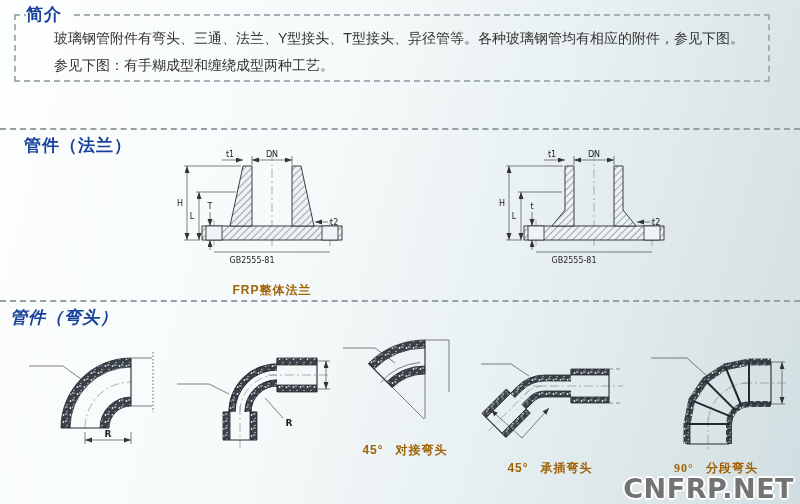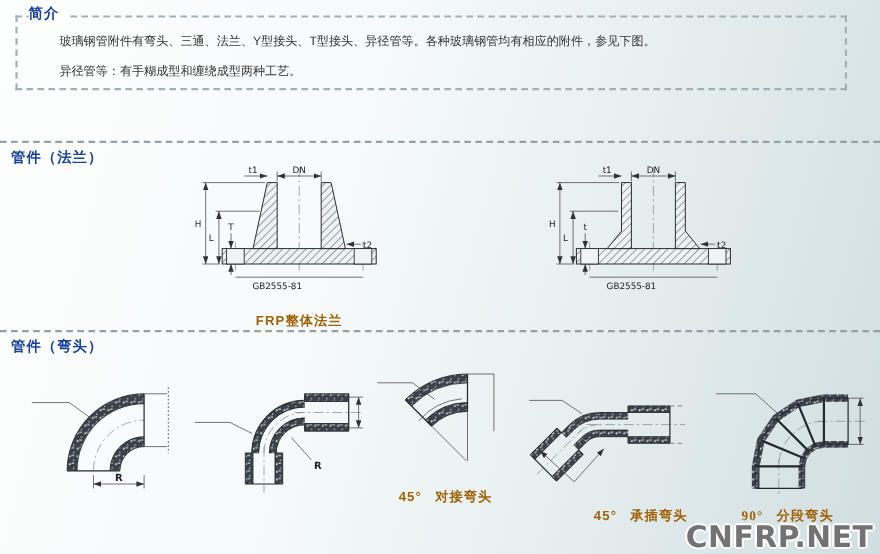--- a/index.html
+++ b/index.html
@@ -8,7 +8,7 @@
     background:linear-gradient(105deg,#fdfefe 0%,#f6fafa 38%,#e8f0f1 64%,#d1dee1 100%);
     font-family:"Liberation Sans","DejaVu Sans",sans-serif;color:#333;
   }
-  .sec-title{position:absolute;font-size:13px;font-weight:bold;color:#17419b;letter-spacing:1px;white-space:nowrap;}
+  .sec-title{position:absolute;font-size:17px;font-weight:bold;color:#17419b;letter-spacing:1px;white-space:nowrap;}
   #intro-title{left:26px;top:3px;background:#fdfefe;padding:0 8px 2px 0;z-index:2;}
   #intro-box{position:absolute;left:14px;top:14px;width:752px;height:64px;border:2px dashed #a5b0b5;}
   .intro-text{padding:9px 10px 0 38px;font-size:11px;line-height:27px;color:#333;}

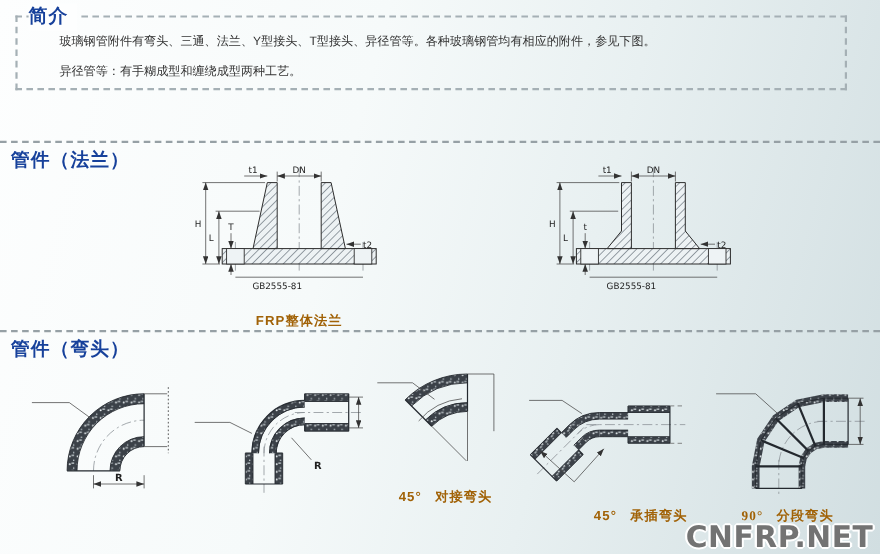--- a/index.html
+++ b/index.html
@@ -11,7 +11,7 @@
   .sec-title{position:absolute;font-size:17px;font-weight:bold;color:#17419b;letter-spacing:1px;white-space:nowrap;}
   #intro-title{left:26px;top:3px;background:#fdfefe;padding:0 8px 2px 0;z-index:2;}
   #intro-box{position:absolute;left:14px;top:14px;width:752px;height:64px;border:2px dashed #a5b0b5;}
-  .intro-text{padding:9px 10px 0 38px;font-size:11px;line-height:27px;color:#333;}
+  .intro-text{padding:9px 10px 0 38px;font-size:14px;line-height:27px;color:#333;}
   .sep{position:absolute;left:0;width:800px;border-top:2px dashed #96a0a5;}
   #sep-flange{top:128px;} #sep-elbow{top:300px;}
   #flange-title{left:10px;top:134px;} #elbow-title{left:10px;top:306px;}

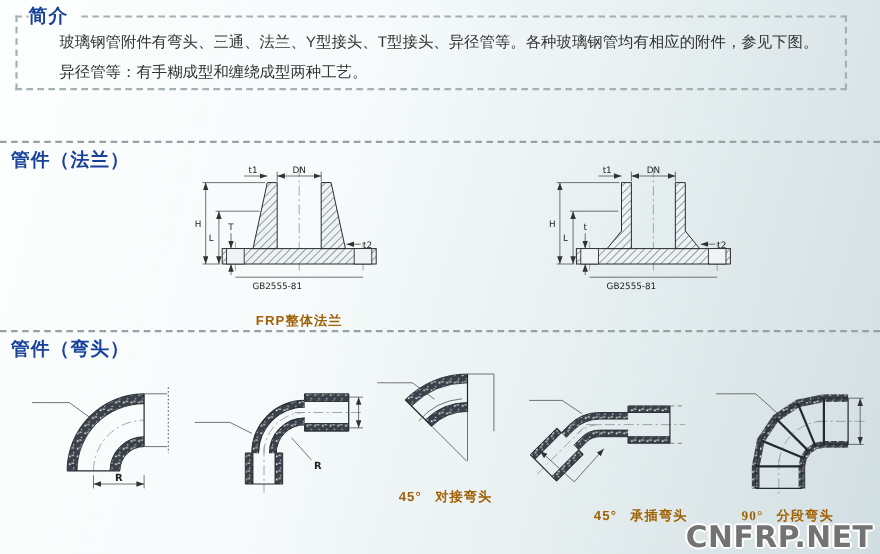--- a/index.html
+++ b/index.html
@@ -71,7 +71,7 @@
 <div id="intro-box">
   <div class="intro-text">
     <div>玻璃钢管附件有弯头、三通、法兰、Y型接头、T型接头、异径管等。各种玻璃钢管均有相应的附件，参见下图。</div>
-    <div>异径管等：有手糊成型和缠绕成型两种工艺。</div>
+    <div>参见下图：有手糊成型和缠绕成型两种工艺。</div>
   </div>
 </div>
 

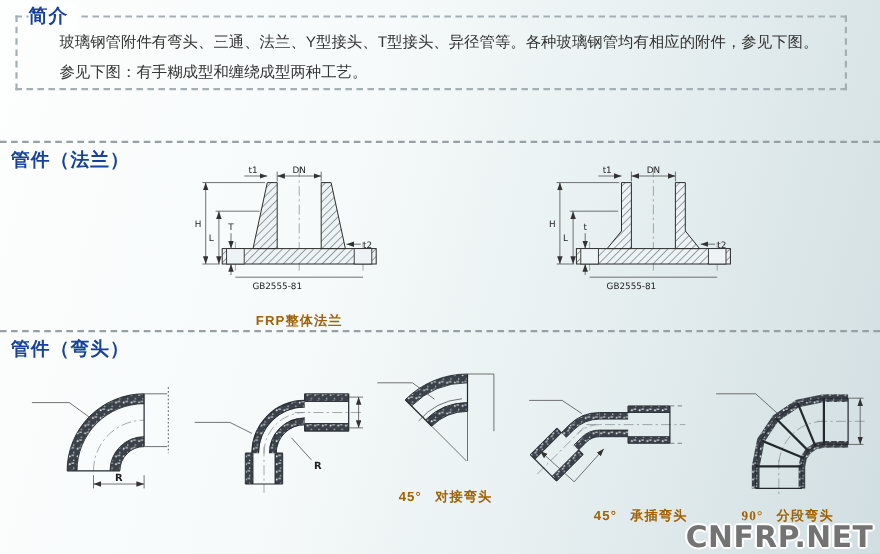--- a/index.html
+++ b/index.html
@@ -14,7 +14,7 @@
   .intro-text{padding:9px 10px 0 38px;font-size:14px;line-height:27px;color:#333;}
   .sep{position:absolute;left:0;width:800px;border-top:2px dashed #96a0a5;}
   #sep-flange{top:128px;} #sep-elbow{top:300px;}
-  #flange-title{left:10px;top:134px;} #elbow-title{left:10px;top:306px;}
+  #flange-title{left:24px;top:134px;} #elbow-title{left:10px;top:306px;}
   .fig{position:absolute;text-align:center;}
   .fig-caption{font-size:12px;font-weight:bold;color:#a16207;letter-spacing:1px;margin-top:2px;white-space:nowrap;}
   .fig-caption .ang{margin-right:12px;}

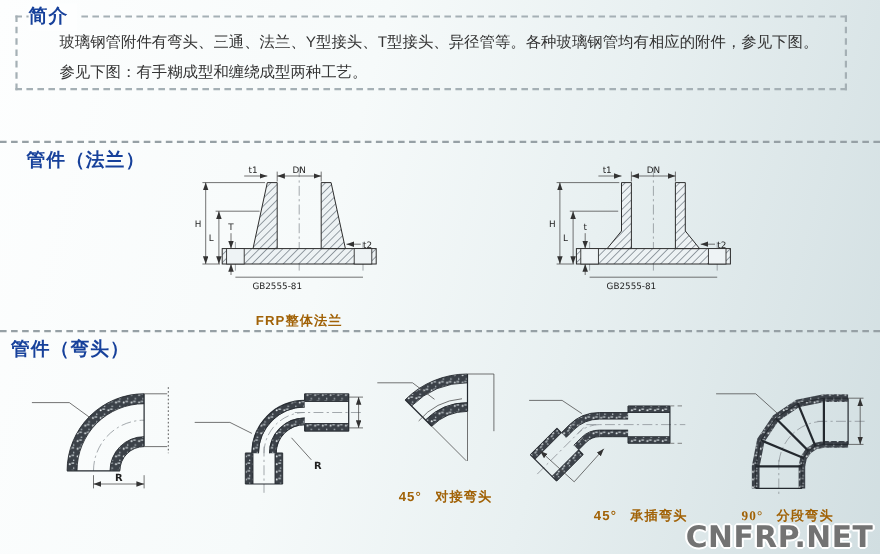--- a/index.html
+++ b/index.html
@@ -14,7 +14,7 @@
   .intro-text{padding:9px 10px 0 38px;font-size:14px;line-height:27px;color:#333;}
   .sep{position:absolute;left:0;width:800px;border-top:2px dashed #96a0a5;}
   #sep-flange{top:128px;} #sep-elbow{top:300px;}
-  #flange-title{left:24px;top:134px;} #elbow-title{left:10px;top:306px;}
+  #flange-title{left:24px;top:134px;} #elbow-title{left:10px;top:306px;font-style:italic;}
   .fig{position:absolute;text-align:center;}
   .fig-caption{font-size:12px;font-weight:bold;color:#a16207;letter-spacing:1px;margin-top:2px;white-space:nowrap;}
   .fig-caption .ang{margin-right:12px;}

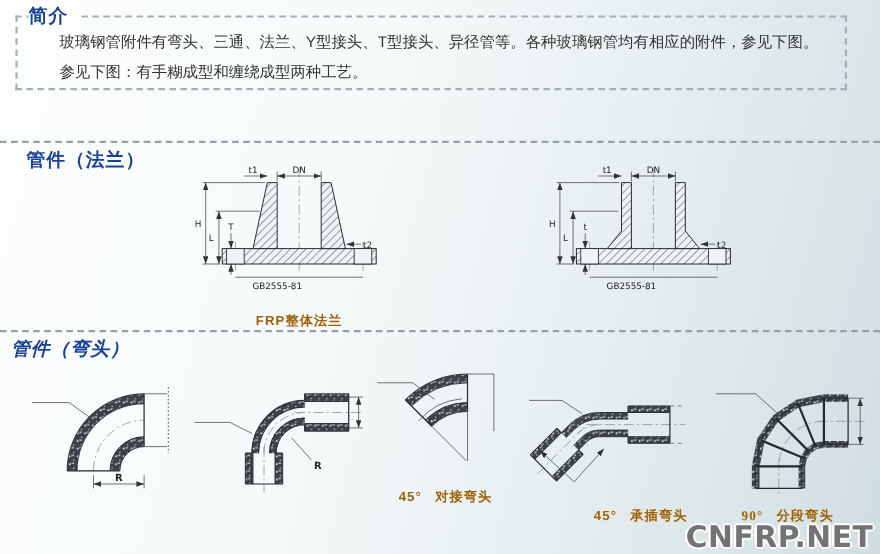--- a/index.html
+++ b/index.html
@@ -23,7 +23,7 @@
   #fig-e1{left:13px;top:336px;width:150px;}
   #fig-e2{left:173px;top:336px;width:160px;}
   #fig-e3{left:335px;top:318px;width:140px;}
-  #fig-e4{left:475px;top:336px;width:150px;text-align:right;}
+  #fig-e4{left:475px;top:336px;width:150px;}
   #fig-e5{left:641px;top:336px;width:150px;font-family:Liberation Serif, serif;}
   #watermark{
     position:absolute;right:6px;bottom:0px;font-size:27px;font-weight:bold;color:#737373;letter-spacing:.5px;

